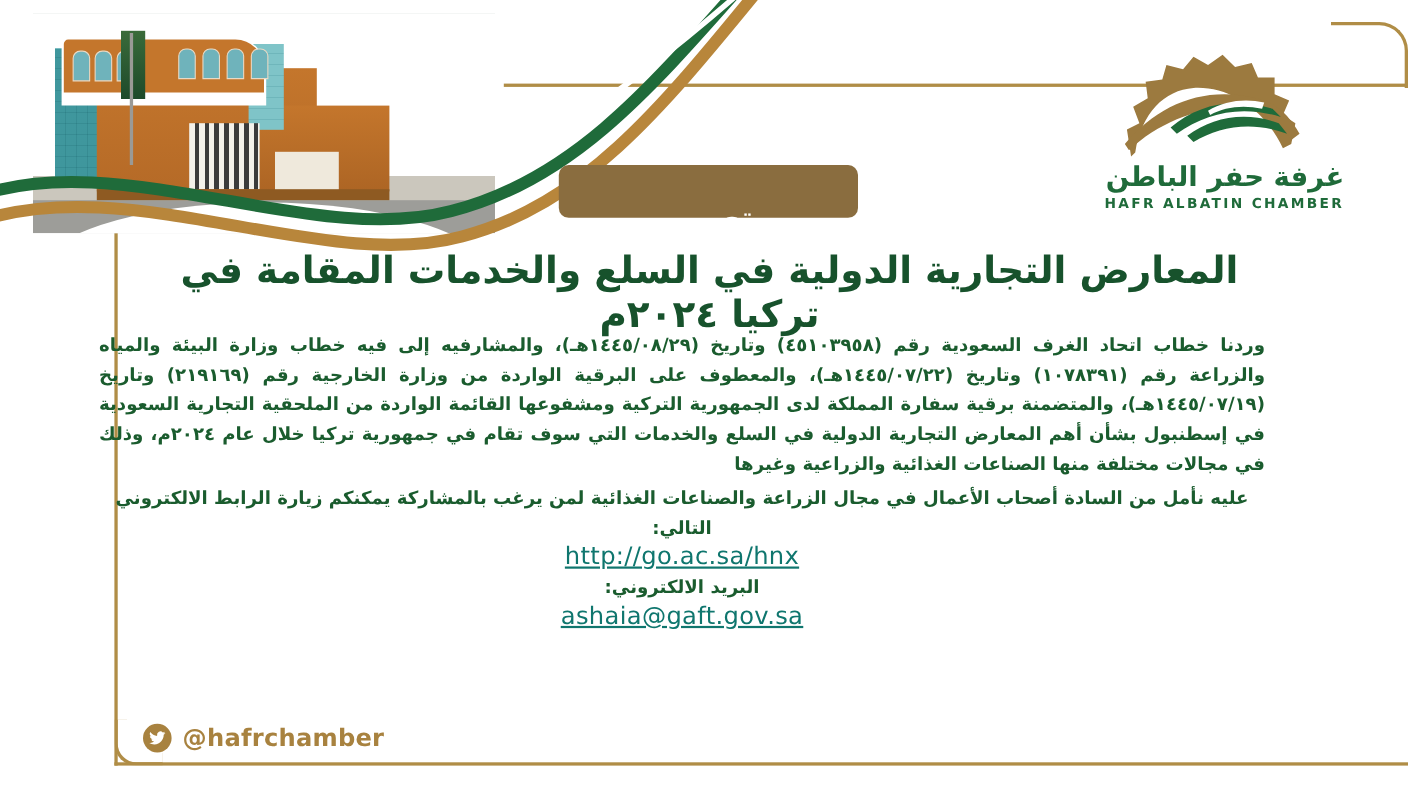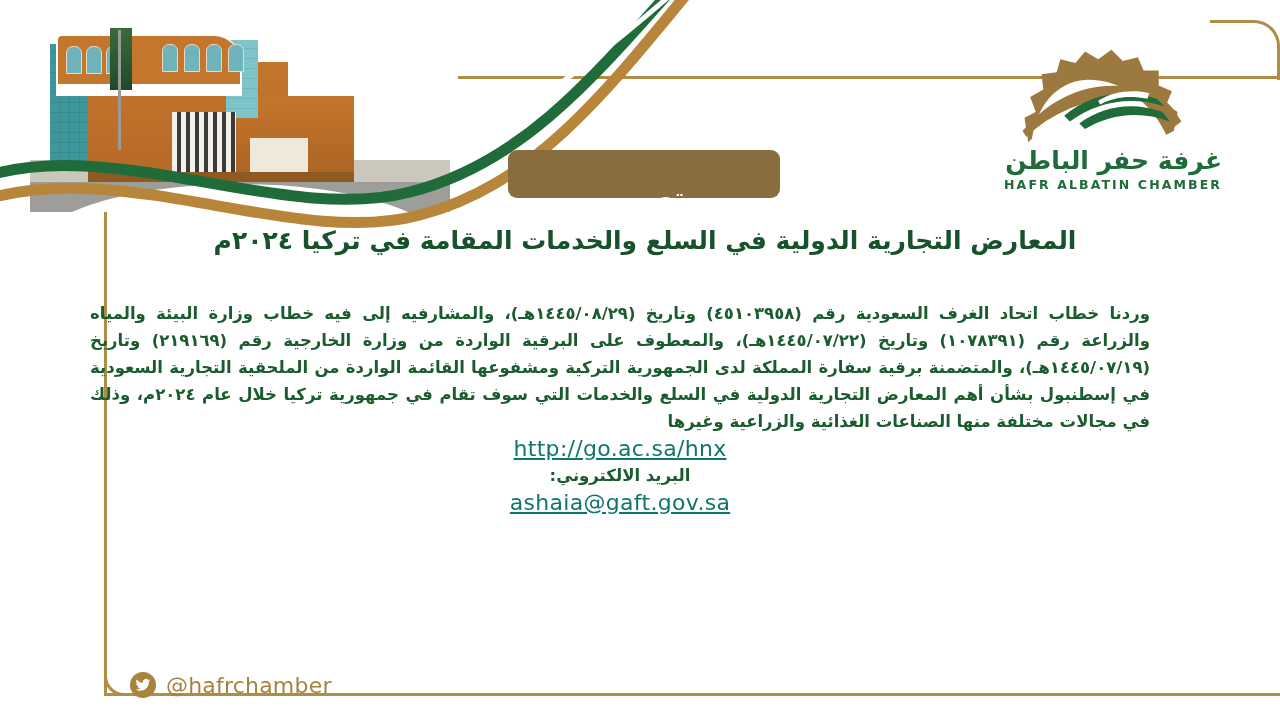--- a/index.html
+++ b/index.html
@@ -140,7 +140,7 @@
   .title{
     position:absolute;right:130px;top:226px;width:1010px;
     text-align:center;color:#17522c;
-    font-size:25px;font-weight:bold;direction:rtl;
+    font-size:34px;font-weight:bold;direction:rtl;
     font-family:"DejaVu Sans","Liberation Sans",sans-serif;
   }
 

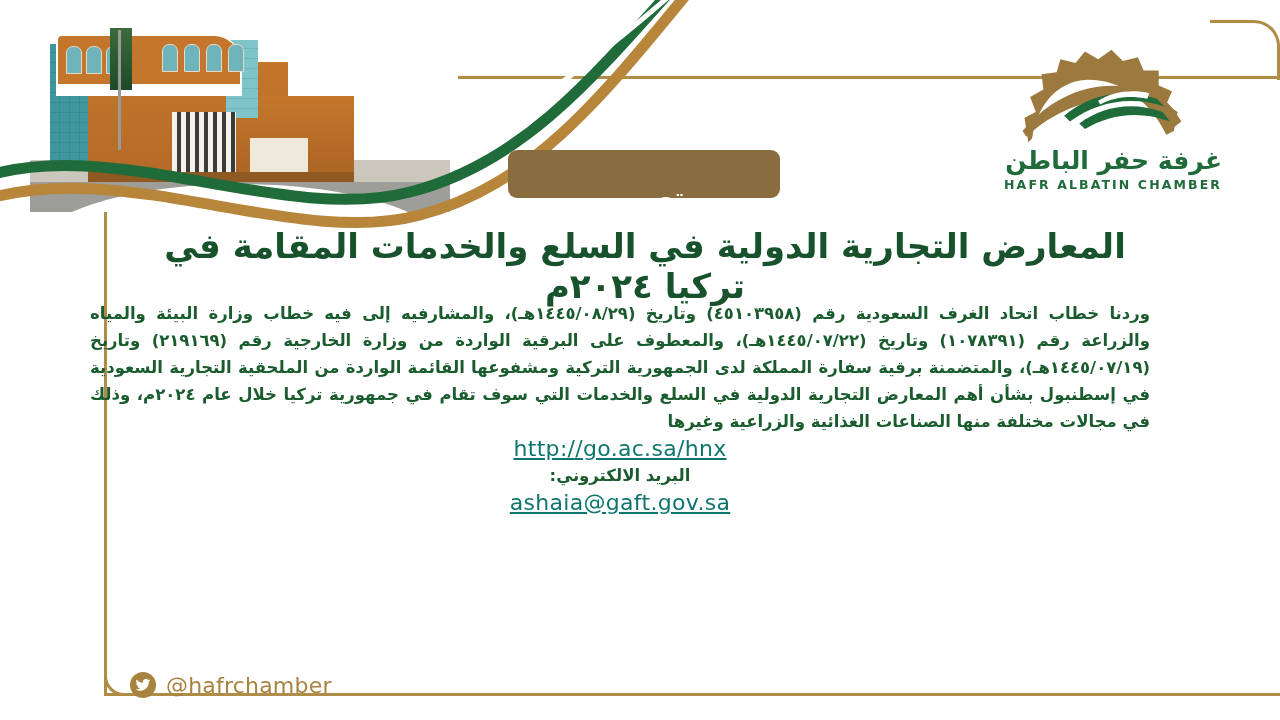--- a/index.html
+++ b/index.html
@@ -243,6 +243,7 @@
 
   <div class="body">
     <p>وردنا خطاب اتحاد الغرف السعودية رقم (٤٥١٠٣٩٥٨) وتاريخ (١٤٤٥/٠٨/٢٩هـ)، والمشارفيه إلى فيه خطاب وزارة البيئة والمياه والزراعة رقم (١٠٧٨٣٩١) وتاريخ (١٤٤٥/٠٧/٢٢هـ)، والمعطوف على البرقية الواردة من وزارة الخارجية رقم (٢١٩١٦٩) وتاريخ (١٤٤٥/٠٧/١٩هـ)، والمتضمنة برقية سفارة المملكة لدى الجمهورية التركية ومشفوعها القائمة الواردة من الملحقية التجارية السعودية في إسطنبول بشأن أهم المعارض التجارية الدولية في السلع والخدمات التي سوف تقام في جمهورية تركيا خلال عام ٢٠٢٤م، وذلك في مجالات مختلفة منها الصناعات الغذائية والزراعية وغيرها</p>
+    <p class="ctr" style="margin-top:4px;">عليه نأمل من السادة أصحاب الأعمال في مجال الزراعة والصناعات الغذائية لمن يرغب بالمشاركة يمكنكم زيارة الرابط الالكتروني التالي:</p>
     <a class="lnk" href="#">http://go.ac.sa/hnx</a>
     <p class="ctr">البريد الالكتروني:</p>
     <a class="lnk" href="#">ashaia@gaft.gov.sa</a>

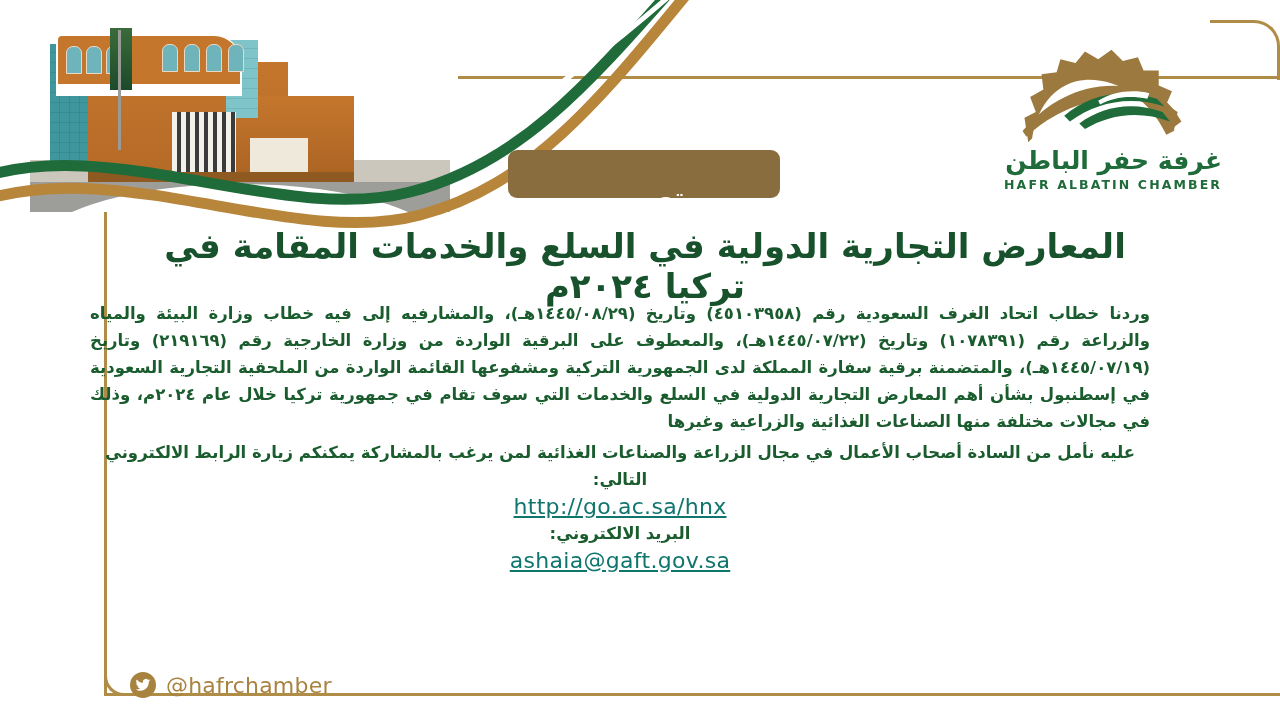--- a/index.html
+++ b/index.html
@@ -160,8 +160,8 @@
 
   
   .social{
-    position:absolute;left:130px;bottom:22px;
-    display:flex;align-items:center;gap:10px;direction:ltr;
+    position:absolute;left:130px;bottom:36px;
+    display:flex;align-items:center;gap:10px;direction:ltr;font-weight:bold;
   }
   .tw-badge{
     width:26px;height:26px;border-radius:50%;background:#a8823f;

